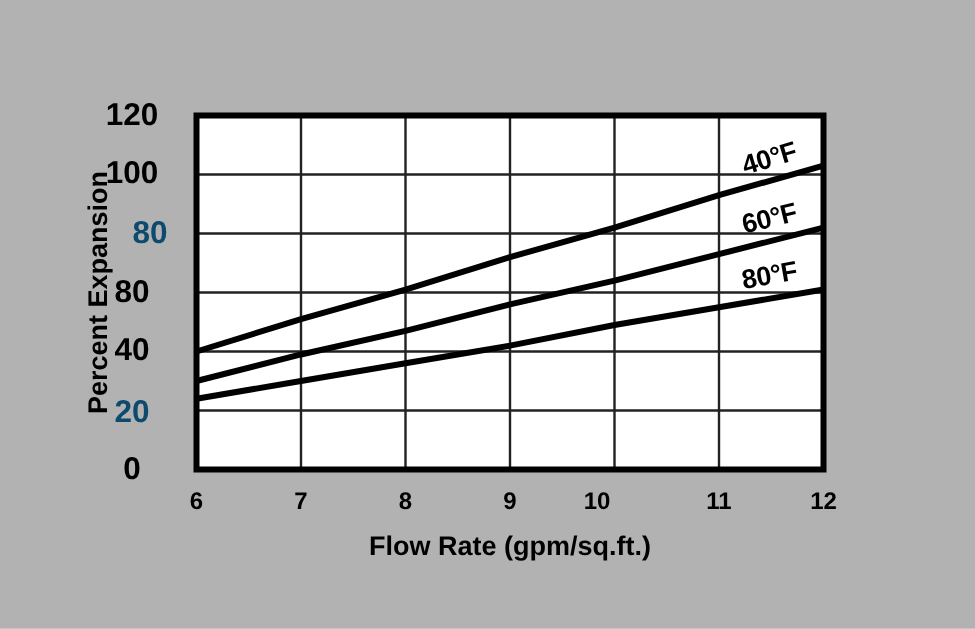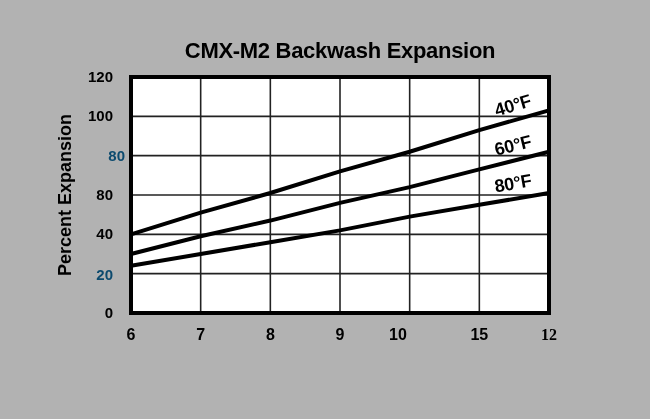--- a/index.html
+++ b/index.html
@@ -66,7 +66,6 @@
 <body>
 
 <div class="canvas" style="background: rgb(178, 178, 178);">
-  <div class="txt title">CMX-M2 Backwash Expansion</div>
   <div class="txt ylabel">Percent Expansion</div>
   <svg id="plot" width="650" height="419" viewBox="0 0 650 419">
       <rect x="131" y="77" width="418" height="236" fill="#ffffff"></rect>

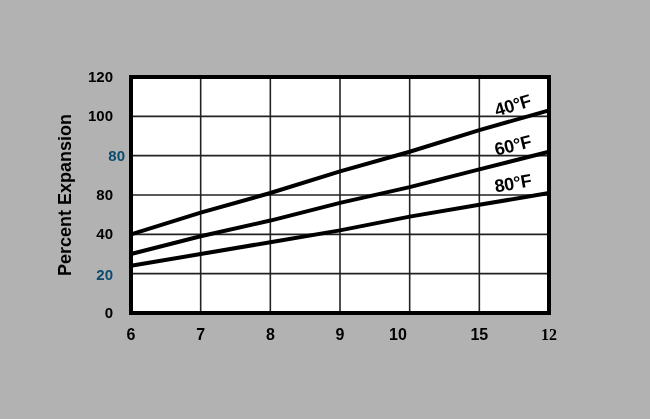--- a/index.html
+++ b/index.html
@@ -45,8 +45,8 @@
   }
   .y-tick {
     width: 50px; height: 18px;
-    text-align: right;
-    font-size: 15px;
+    text-align: center;
+    font-size: 21px;
     line-height: 18px;
   }
   .x-tick {

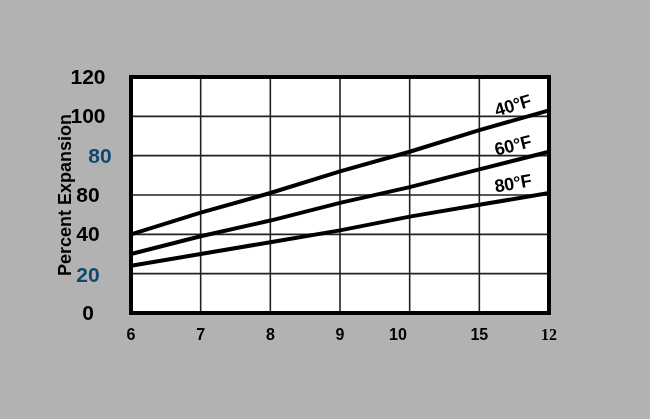--- a/index.html
+++ b/index.html
@@ -99,7 +99,7 @@
       <div class="txt x-tick" style="left: 270.333px; top: 326px; color: rgb(0, 0, 0);">8</div>
       <div class="txt x-tick" style="left: 340px; top: 326px; color: rgb(0, 0, 0);">9</div>
       <div class="txt x-tick" style="left: 398px; top: 326px; color: rgb(0, 0, 0);">10</div>
-      <div class="txt x-tick" style="left: 479.333px; top: 326px; color: rgb(0, 0, 0);">15</div>
+      <div class="txt x-tick" style="left: 479.333px; top: 326px; color: rgb(0, 0, 0);">11</div>
       <div class="txt x-tick" style="left: 549px; top: 326px; color: rgb(0, 0, 0); font-family: Liberation Serif, serif;">12</div>
     </div>
   <div id="slabels">

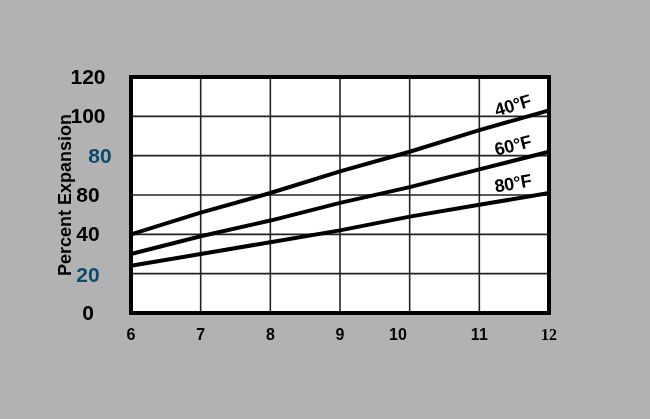--- a/index.html
+++ b/index.html
@@ -100,7 +100,7 @@
       <div class="txt x-tick" style="left: 340px; top: 326px; color: rgb(0, 0, 0);">9</div>
       <div class="txt x-tick" style="left: 398px; top: 326px; color: rgb(0, 0, 0);">10</div>
       <div class="txt x-tick" style="left: 479.333px; top: 326px; color: rgb(0, 0, 0);">11</div>
-      <div class="txt x-tick" style="left: 549px; top: 326px; color: rgb(0, 0, 0); font-family: Liberation Serif, serif;">12</div>
+      <div class="txt x-tick" style="left: 549px; top: 326px; color: rgb(0, 0, 0);">12</div>
     </div>
   <div id="slabels">
       <div class="txt series-label" style="left: 513px; top: 105.596px; --ang: -16.5deg; color: rgb(0, 0, 0);">40°F</div>

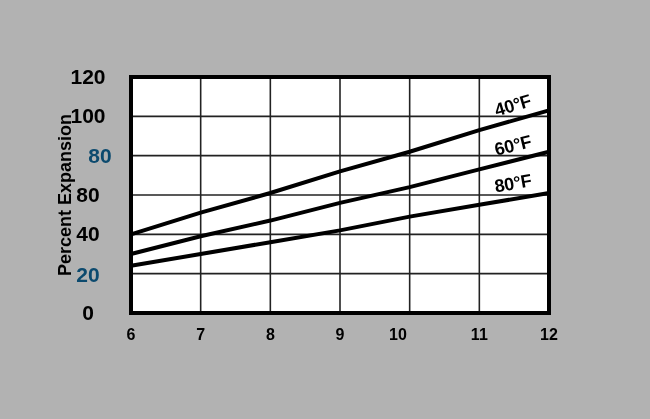--- a/index.html
+++ b/index.html
@@ -67,6 +67,7 @@
 
 <div class="canvas" style="background: rgb(178, 178, 178);">
   <div class="txt ylabel">Percent Expansion</div>
+  <div class="txt xlabel">Flow Rate (gpm/sq.ft.)</div>
   <svg id="plot" width="650" height="419" viewBox="0 0 650 419">
       <rect x="131" y="77" width="418" height="236" fill="#ffffff"></rect>
       <line x1="131" y1="273.6666666666667" x2="549" y2="273.6666666666667" stroke="#222222" stroke-width="1.6"></line>

